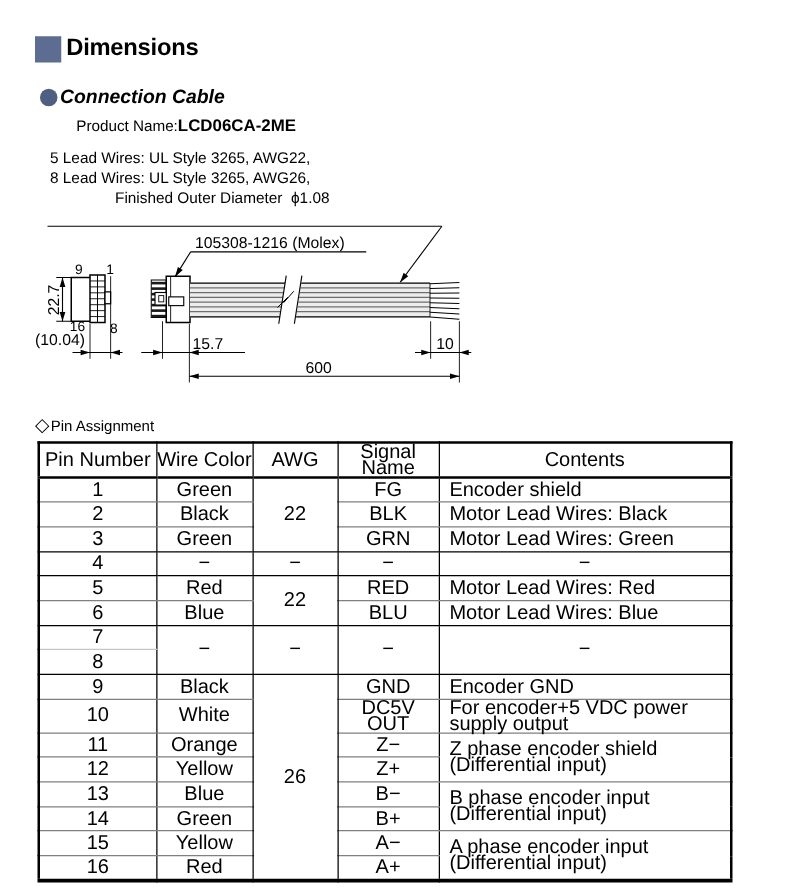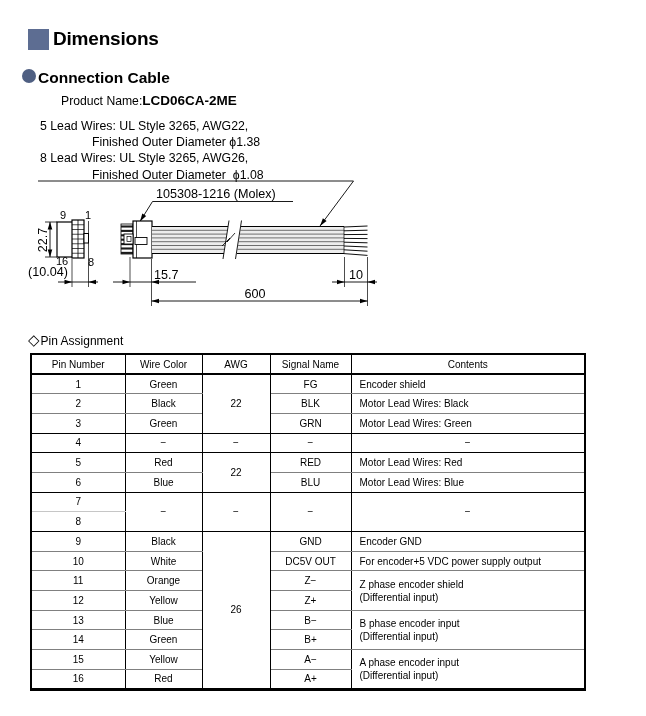--- a/index.html
+++ b/index.html
@@ -11,7 +11,7 @@
   .h1row{left:28px;top:28px;display:flex;align-items:flex-end;}
   .h1sq{width:21px;height:21px;background:#5d6d92;margin-right:4px;}
   .h1t{font-size:19px;font-weight:700;letter-spacing:-0.2px;}
-  .h2row{left:22px;top:69px;display:flex;}
+  .h2row{left:32px;top:69px;display:flex;align-items:center;font-style:italic;}
   .h2c{width:14px;height:14px;border-radius:50%;background:#4f5f82;margin-right:2px;}
   .h2t{font-size:15.5px;font-weight:700;}
   .prodrow{left:30px;top:93px;display:flex;align-items:baseline;margin-left:31px;}

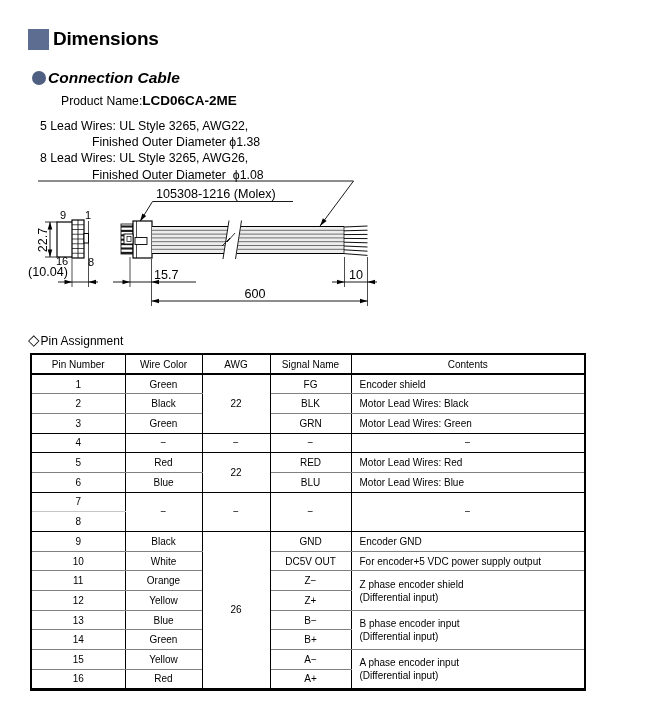--- a/index.html
+++ b/index.html
@@ -70,7 +70,6 @@
 
   <div class="abs notes">
     <div class="note-line">5 Lead Wires: UL Style 3265, AWG22,</div>
-    <div class="note-line indent">Finished Outer Diameter ϕ1.38</div>
     <div class="note-line">8 Lead Wires: UL Style 3265, AWG26,</div>
     <div class="note-line indent">Finished Outer Diameter  ϕ1.08</div>
   </div>

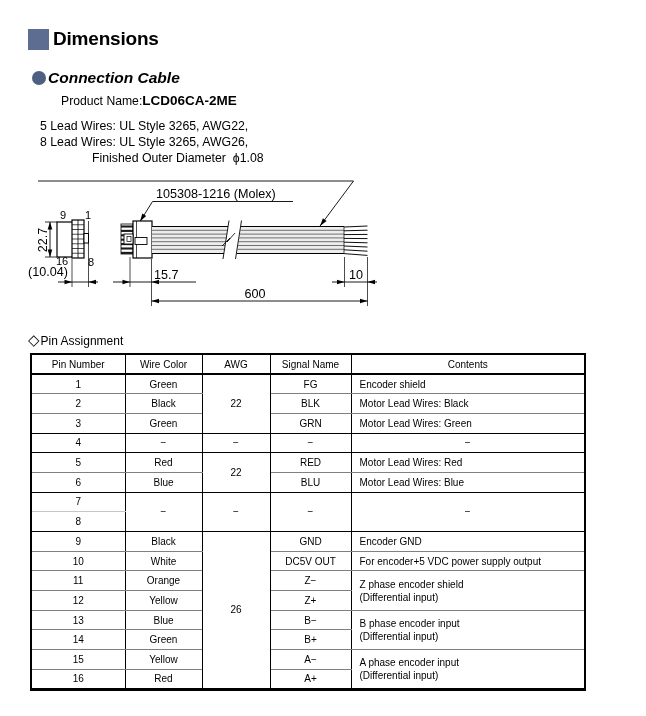--- a/index.html
+++ b/index.html
@@ -30,7 +30,7 @@
 
   
   #pin-table{position:absolute;left:30px;top:353px;width:554px;border-collapse:collapse;
-    table-layout:fixed;font-size:10px;line-height:13px;
+    table-layout:fixed;font-size:16px;line-height:13px;
     border:2px solid #000;border-top-width:2.5px;border-bottom-width:3px;padding-left:28px;}
   #pin-table thead tr{height:20px;}
   #pin-table tbody tr{height:19.7px;}

